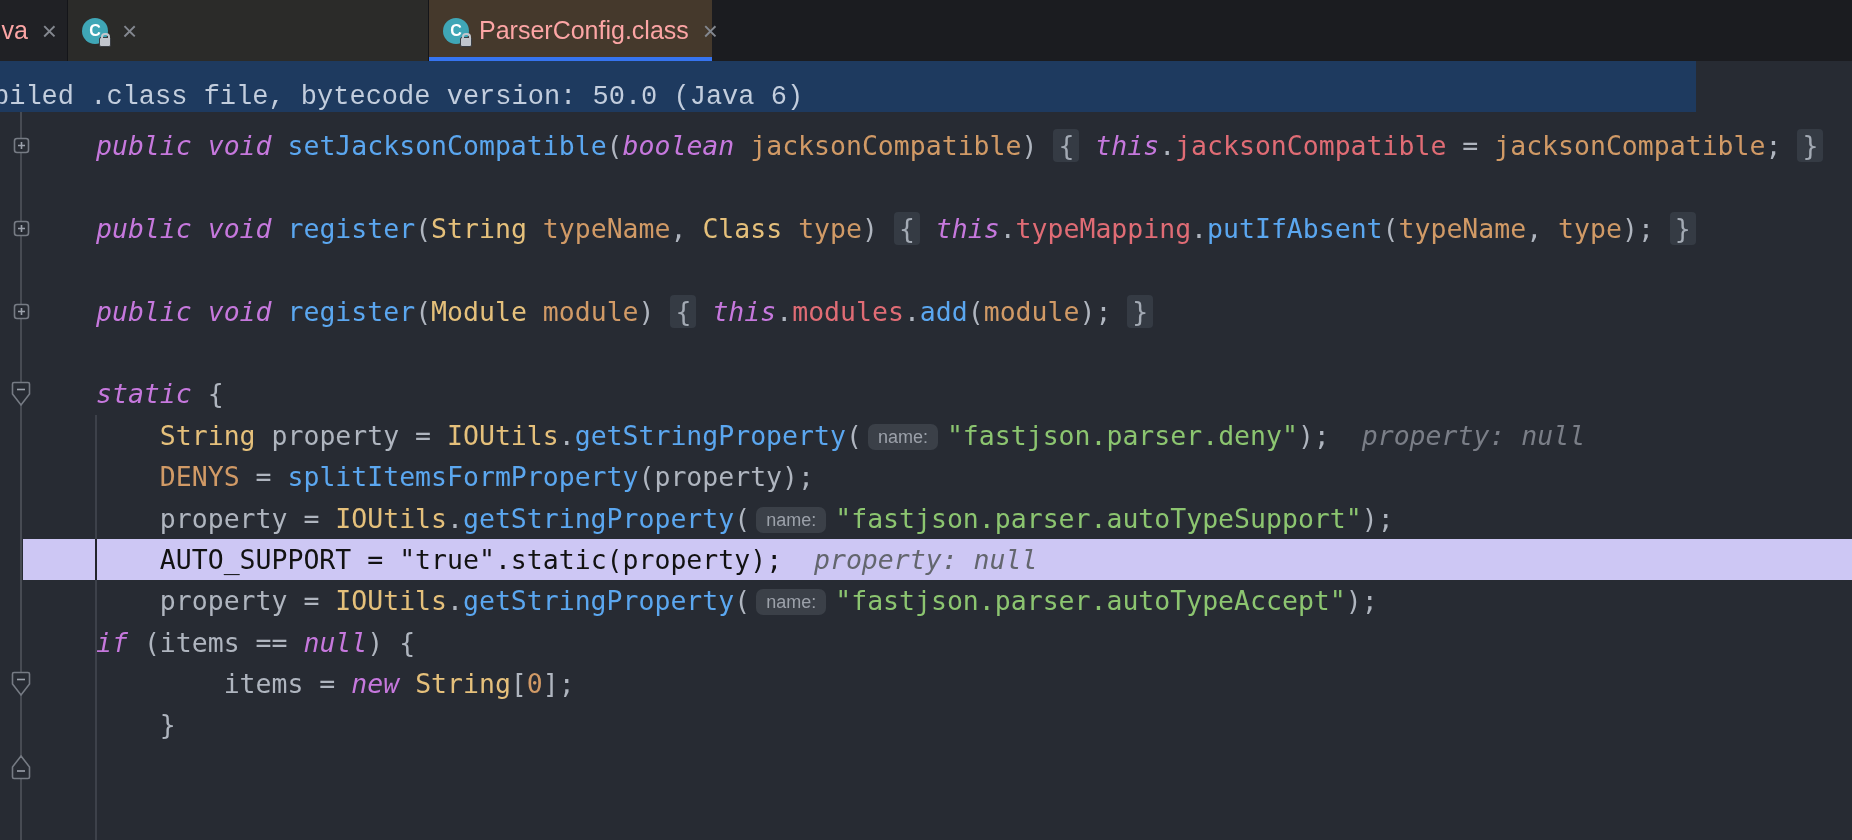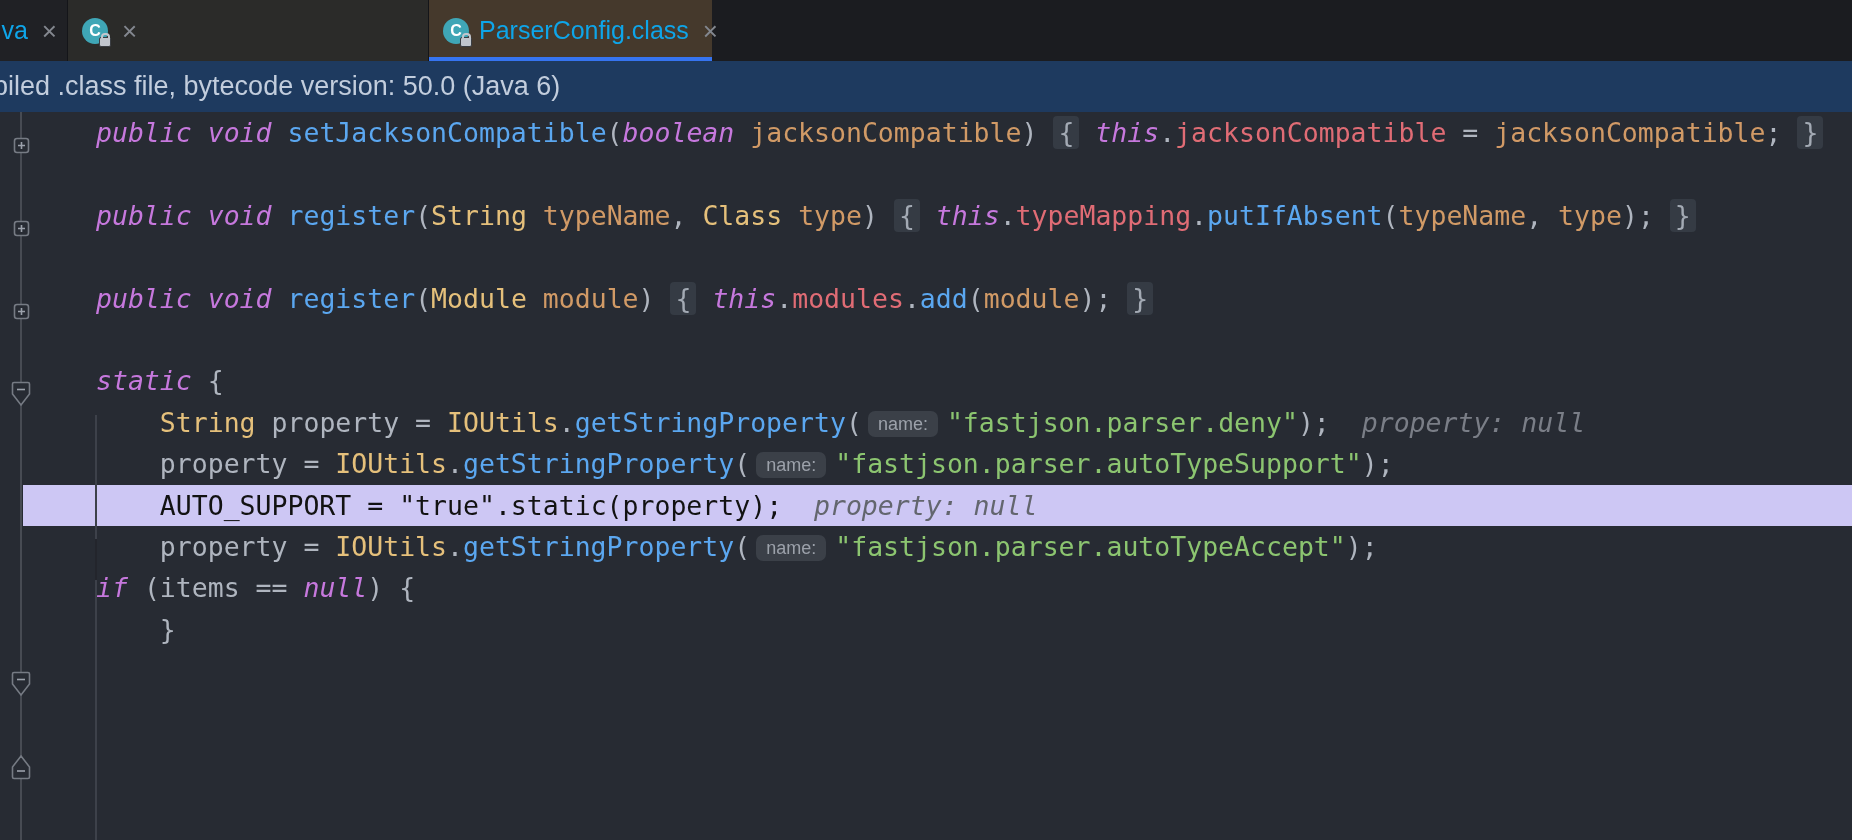--- a/index.html
+++ b/index.html
@@ -13,7 +13,7 @@
   .tab-partial{left:0;width:67px;background:#202125;justify-content:flex-end;padding:0 10px;}
   .tab-default{left:67px;width:361px;background:#2B2B29;border-left:1px solid #141519;}
   .tab-active{left:428px;width:284px;background:#45392C;border-left:1px solid #141519;}
-  .tab-label{color:#0ea5e9;font-size:25px;white-space:nowrap;}
+  .tab-label{color:#fca5a5;font-size:25px;white-space:nowrap;}
   .tab-close{color:#83878F;font-size:26px;line-height:26px;margin-left:4px;}
   .tab-underline{position:absolute;left:0;bottom:0;width:100%;height:4px;background:#3674F0;}
   .clsicon{position:relative;width:26px;height:26px;border-radius:50%;background:#3FA6B6;

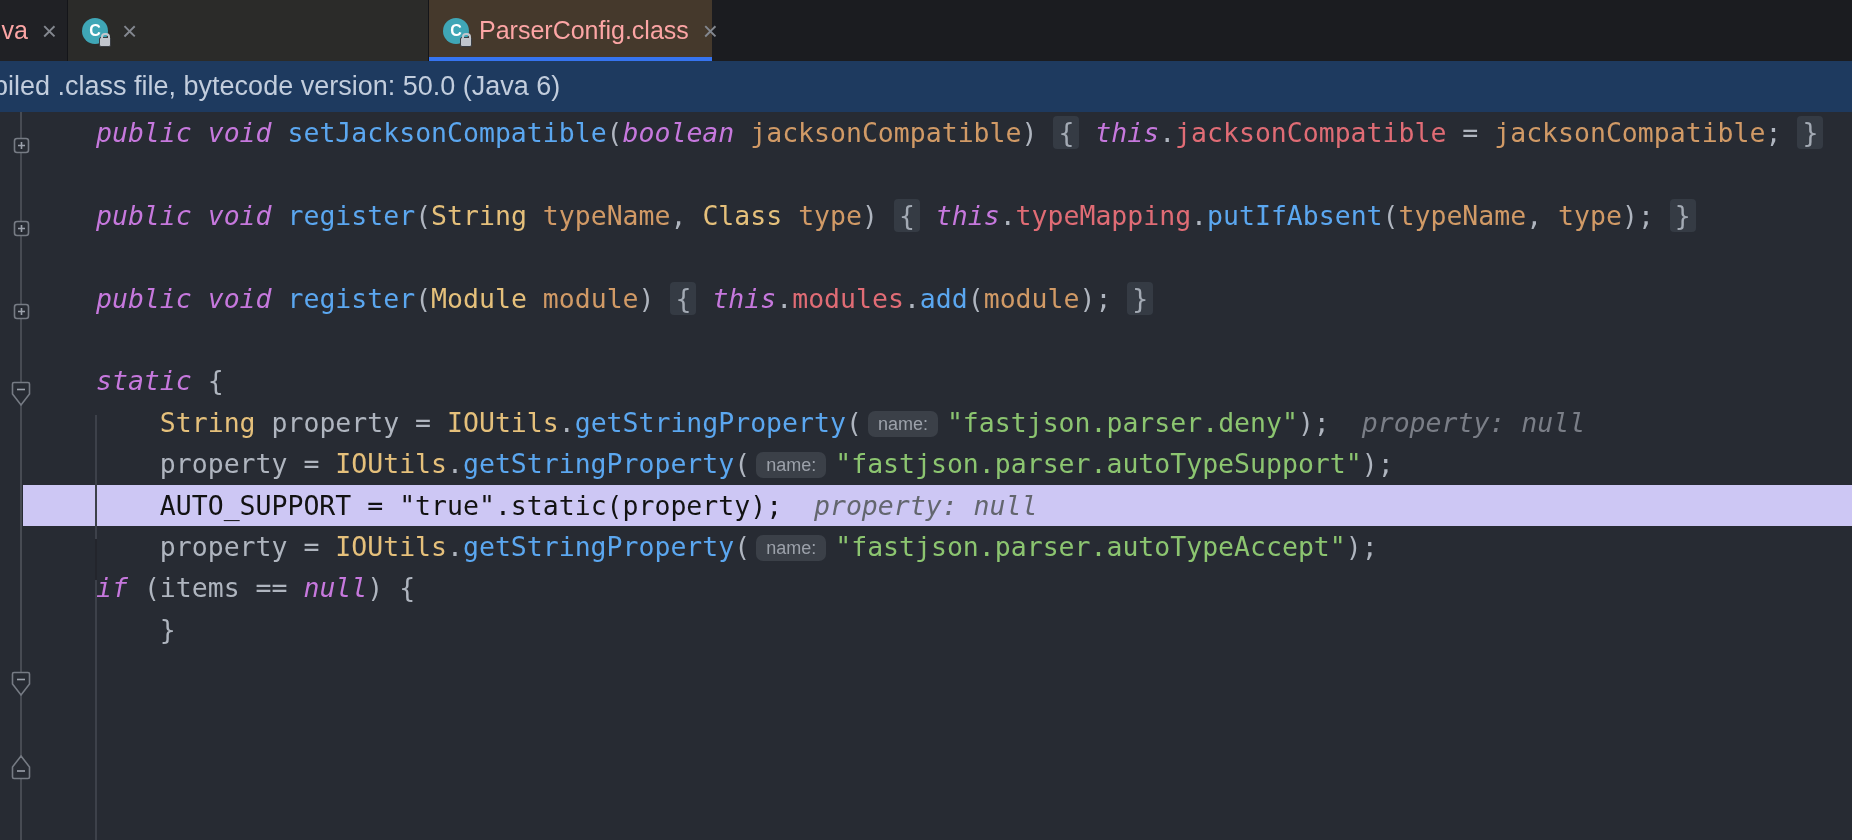--- a/index.html
+++ b/index.html
@@ -24,8 +24,8 @@
         border:2px solid #C2C6CD;border-bottom:none;border-radius:4px 4px 0 0;}
 
   
-  .banner{position:absolute;left:0;top:61px;width:1852px;height:51px;background:#1E3A5F;
-          display:flex;align-items:center;overflow:hidden;}
+  .banner{position:absolute;left:0;top:61px;width:1696px;height:51px;background:#1E3A5F;
+          display:flex;align-items:flex-end;overflow:hidden;font-family:Liberation Mono, monospace;}
   .banner span{color:#C2CDDD;font-size:27px;margin-left:-7px;white-space:nowrap;}
 
   

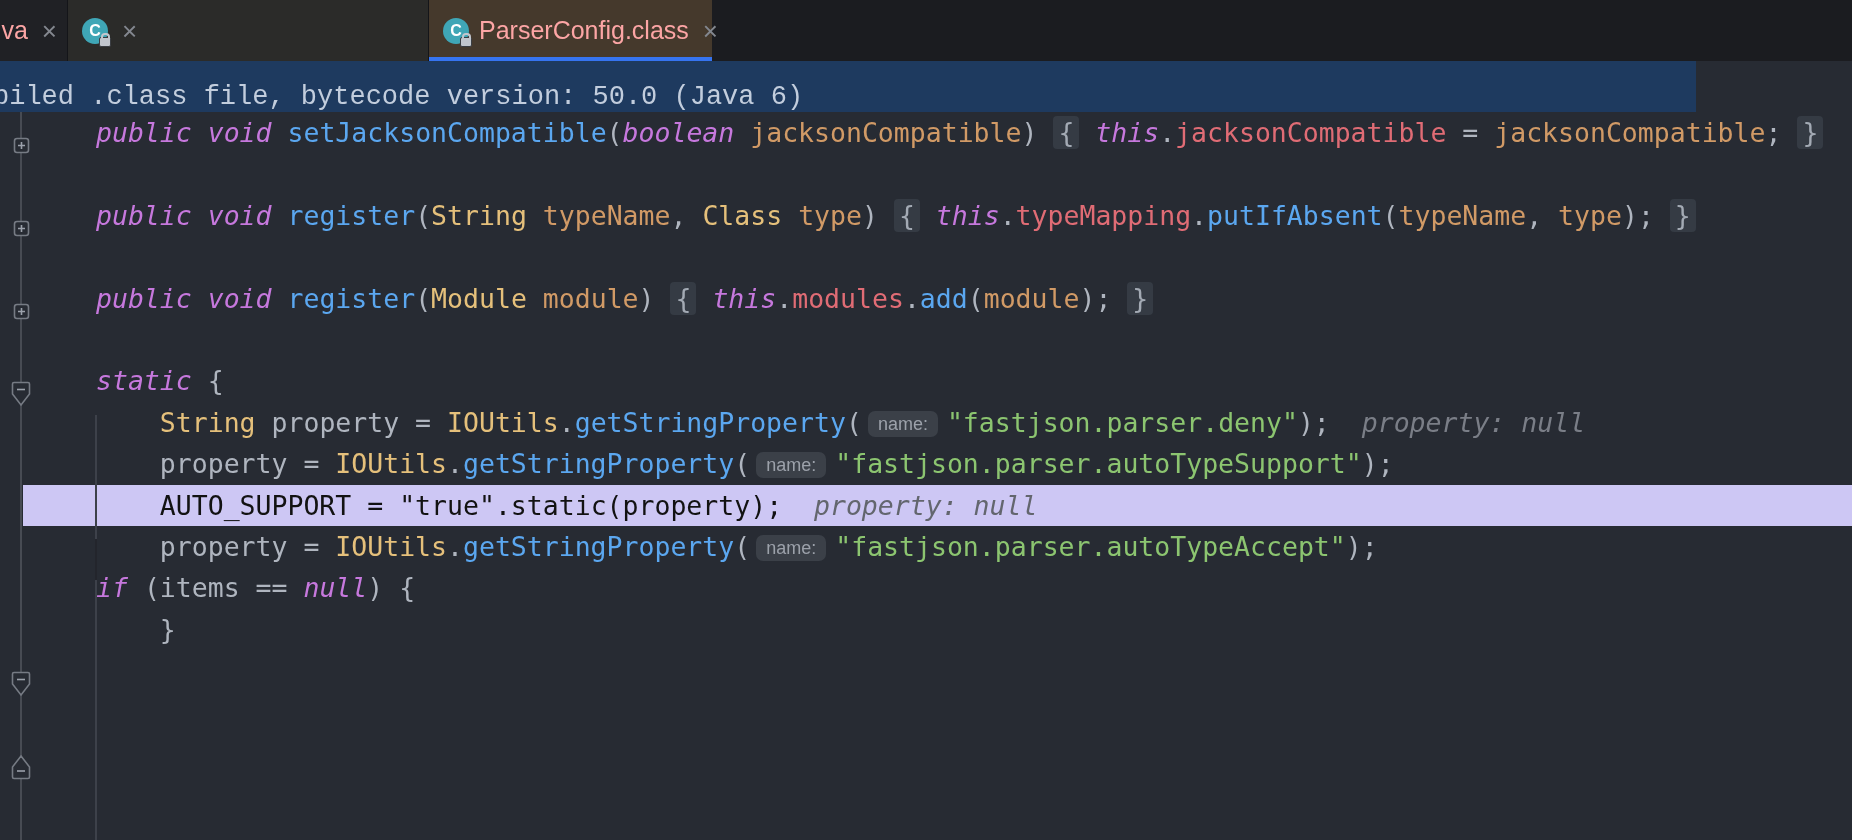--- a/index.html
+++ b/index.html
@@ -34,7 +34,7 @@
   .indent-guide{position:absolute;left:95px;top:303px;width:2px;height:425px;background:#3D414A;z-index:3;}
   .guide-dark{position:absolute;left:95px;top:427px;width:2px;height:41px;background:#23252C;z-index:4;}
 
-  .code{position:absolute;left:0;top:0;width:1852px;}
+  .code{position:absolute;left:0;top:0;width:1852px;padding-top:13px;}
   .row{position:relative;height:41.4px;line-height:41.4px;padding-left:96px;white-space:pre;
        font-family:"DejaVu Sans Mono","Liberation Mono",monospace;font-size:26.5px;z-index:2;}
   .row.hl{background:linear-gradient(90deg,transparent 23px,#CDC7F4 23px);}

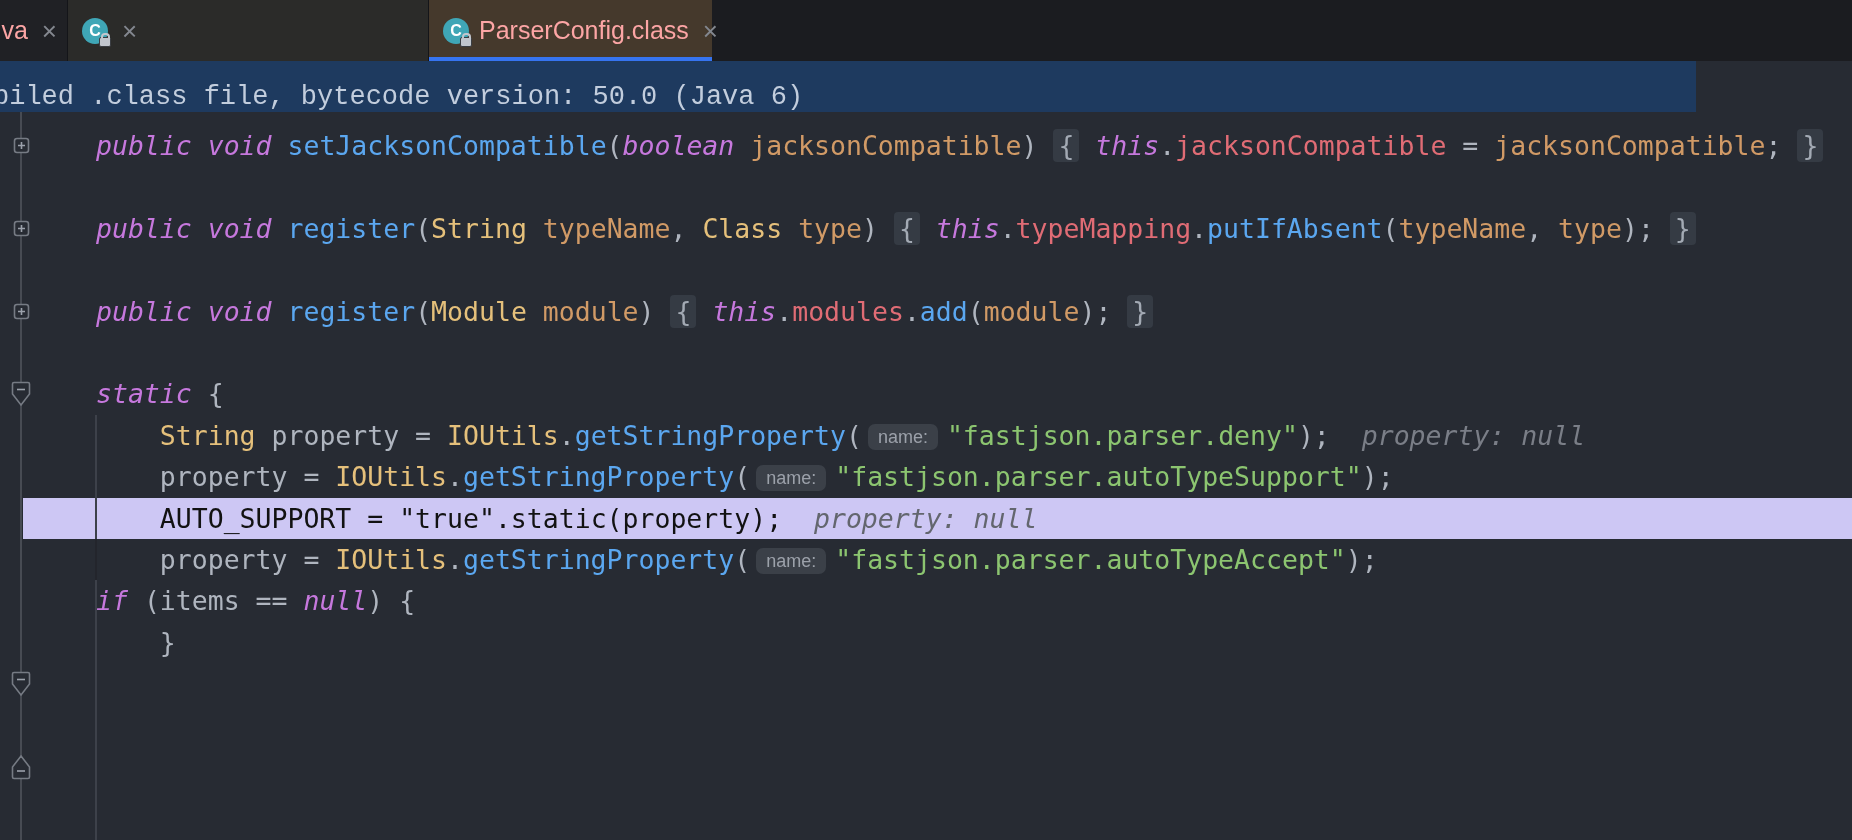--- a/index.html
+++ b/index.html
@@ -91,6 +91,7 @@
         <div class="row"></div>
         <div class="row"><span class="tk tk-kw">static</span><span class="tk tk-pln"> {</span></div>
         <div class="row"><span class="tk tk-pln">    </span><span class="tk tk-cls">String</span><span class="tk tk-pln"> property = </span><span class="tk tk-cls">IOUtils</span><span class="tk tk-pln">.</span><span class="tk tk-mth">getStringProperty</span><span class="tk tk-pln">(</span><span class="tk tk-chip">name:</span><span class="tk tk-str">"fastjson.parser.deny"</span><span class="tk tk-pln">);</span><span class="tk tk-hint">  property: null</span></div>
+        <div class="row"><span class="tk tk-pln">    </span><span class="tk tk-prm">DENYS</span><span class="tk tk-pln"> = </span><span class="tk tk-mth">splitItemsFormProperty</span><span class="tk tk-pln">(property);</span></div>
         <div class="row"><span class="tk tk-pln">    property = </span><span class="tk tk-cls">IOUtils</span><span class="tk tk-pln">.</span><span class="tk tk-mth">getStringProperty</span><span class="tk tk-pln">(</span><span class="tk tk-chip">name:</span><span class="tk tk-str">"fastjson.parser.autoTypeSupport"</span><span class="tk tk-pln">);</span></div>
         <div class="row hl"><span class="tk tk-pln">    </span><span class="tk tk-prm">AUTO_SUPPORT</span><span class="tk tk-pln"> = </span><span class="tk tk-str">"true"</span><span class="tk tk-pln">.</span><span class="tk tk-mth">static</span><span class="tk tk-pln">(property);</span><span class="tk tk-hint">  property: null</span></div>
         <div class="row"><span class="tk tk-pln">    property = </span><span class="tk tk-cls">IOUtils</span><span class="tk tk-pln">.</span><span class="tk tk-mth">getStringProperty</span><span class="tk tk-pln">(</span><span class="tk tk-chip">name:</span><span class="tk tk-str">"fastjson.parser.autoTypeAccept"</span><span class="tk tk-pln">);</span></div>

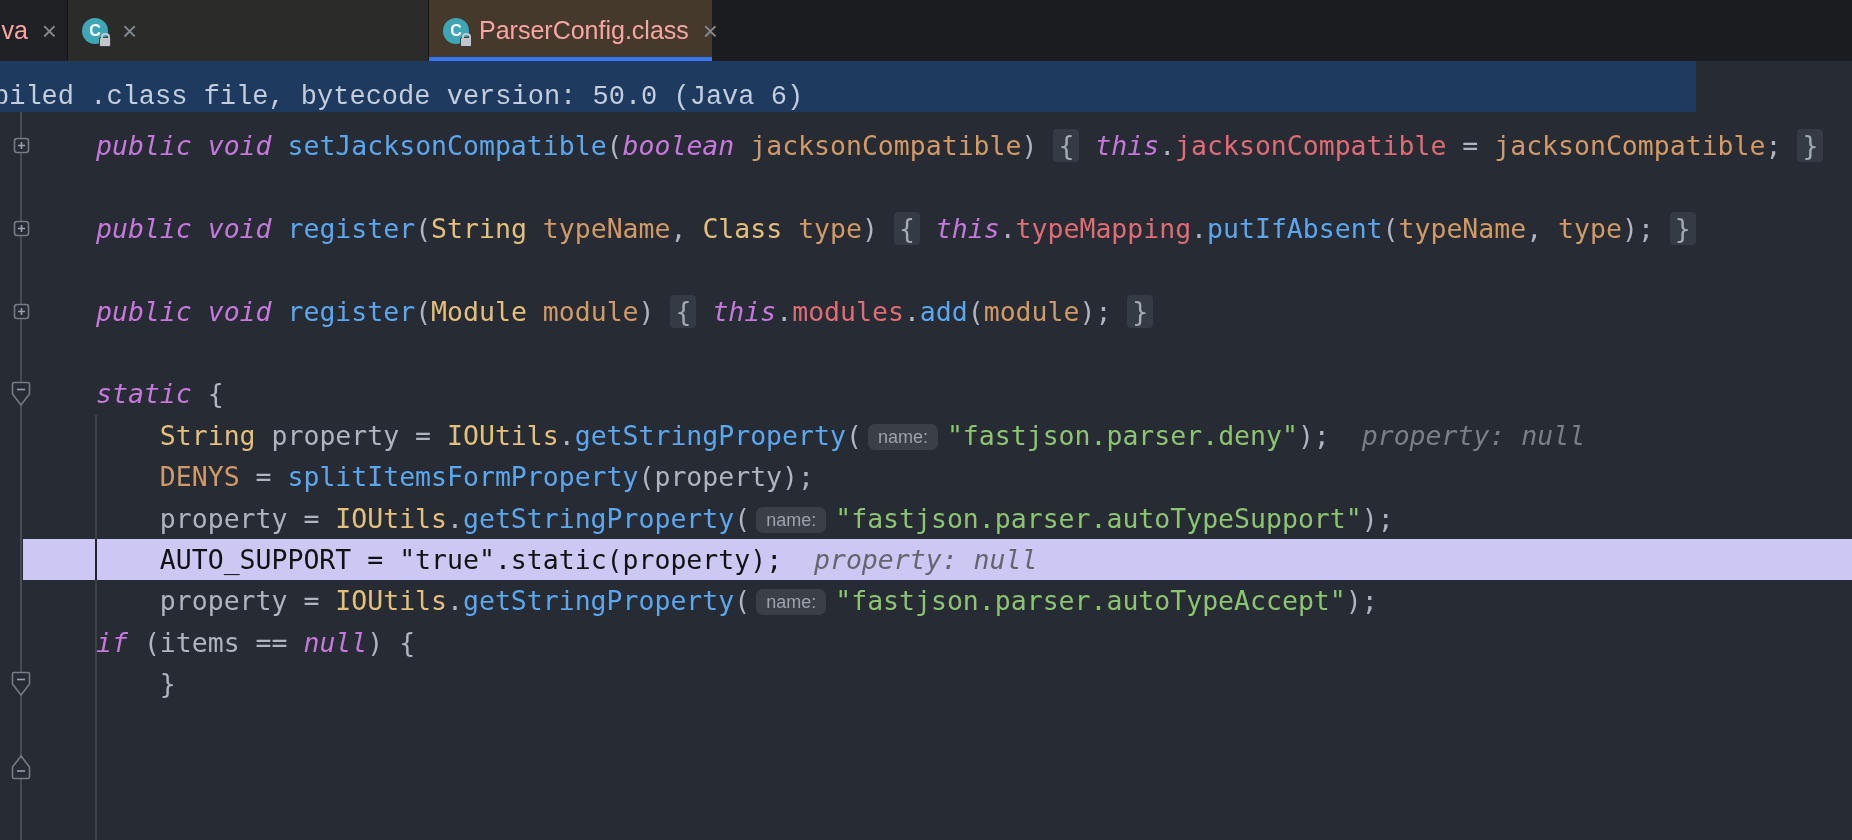--- a/index.html
+++ b/index.html
@@ -96,6 +96,7 @@
         <div class="row hl"><span class="tk tk-pln">    </span><span class="tk tk-prm">AUTO_SUPPORT</span><span class="tk tk-pln"> = </span><span class="tk tk-str">"true"</span><span class="tk tk-pln">.</span><span class="tk tk-mth">static</span><span class="tk tk-pln">(property);</span><span class="tk tk-hint">  property: null</span></div>
         <div class="row"><span class="tk tk-pln">    property = </span><span class="tk tk-cls">IOUtils</span><span class="tk tk-pln">.</span><span class="tk tk-mth">getStringProperty</span><span class="tk tk-pln">(</span><span class="tk tk-chip">name:</span><span class="tk tk-str">"fastjson.parser.autoTypeAccept"</span><span class="tk tk-pln">);</span></div>
         <div class="row"><span class="tk tk-kw">if</span><span class="tk tk-pln"> (items == </span><span class="tk tk-kw">null</span><span class="tk tk-pln">) {</span></div>
+        <div class="row"><span class="tk tk-pln">        items = </span><span class="tk tk-kw">new</span><span class="tk tk-pln"> </span><span class="tk tk-cls">String</span><span class="tk tk-pln">[</span><span class="tk tk-prm">0</span><span class="tk tk-pln">];</span></div>
         <div class="row"><span class="tk tk-pln">    }</span></div>
       </div>
     <div class="indent-guide"></div>

